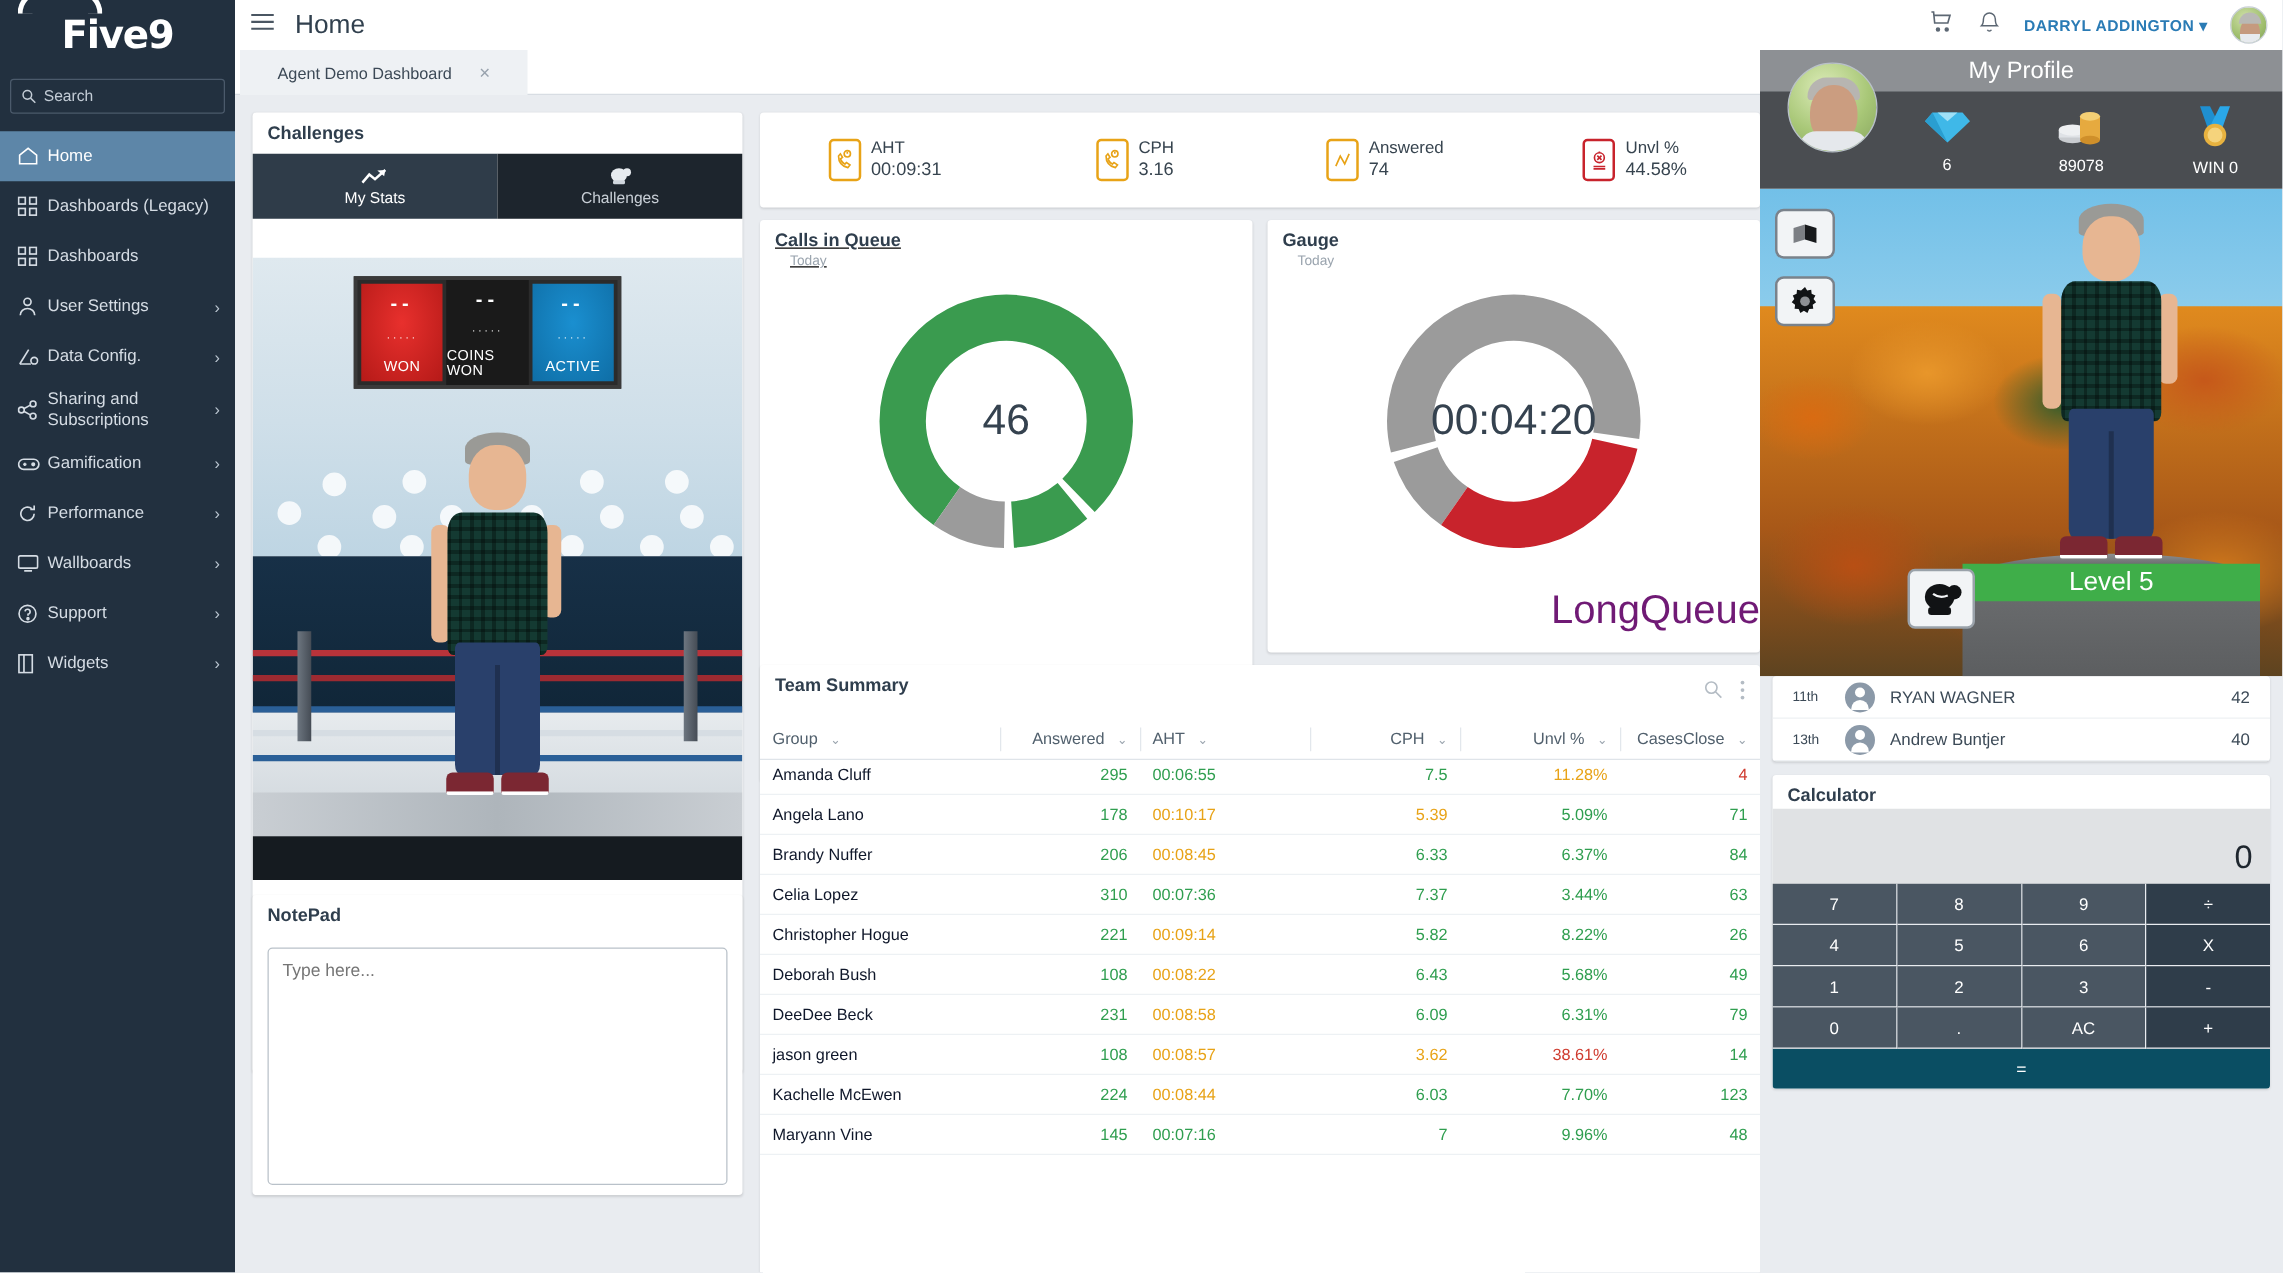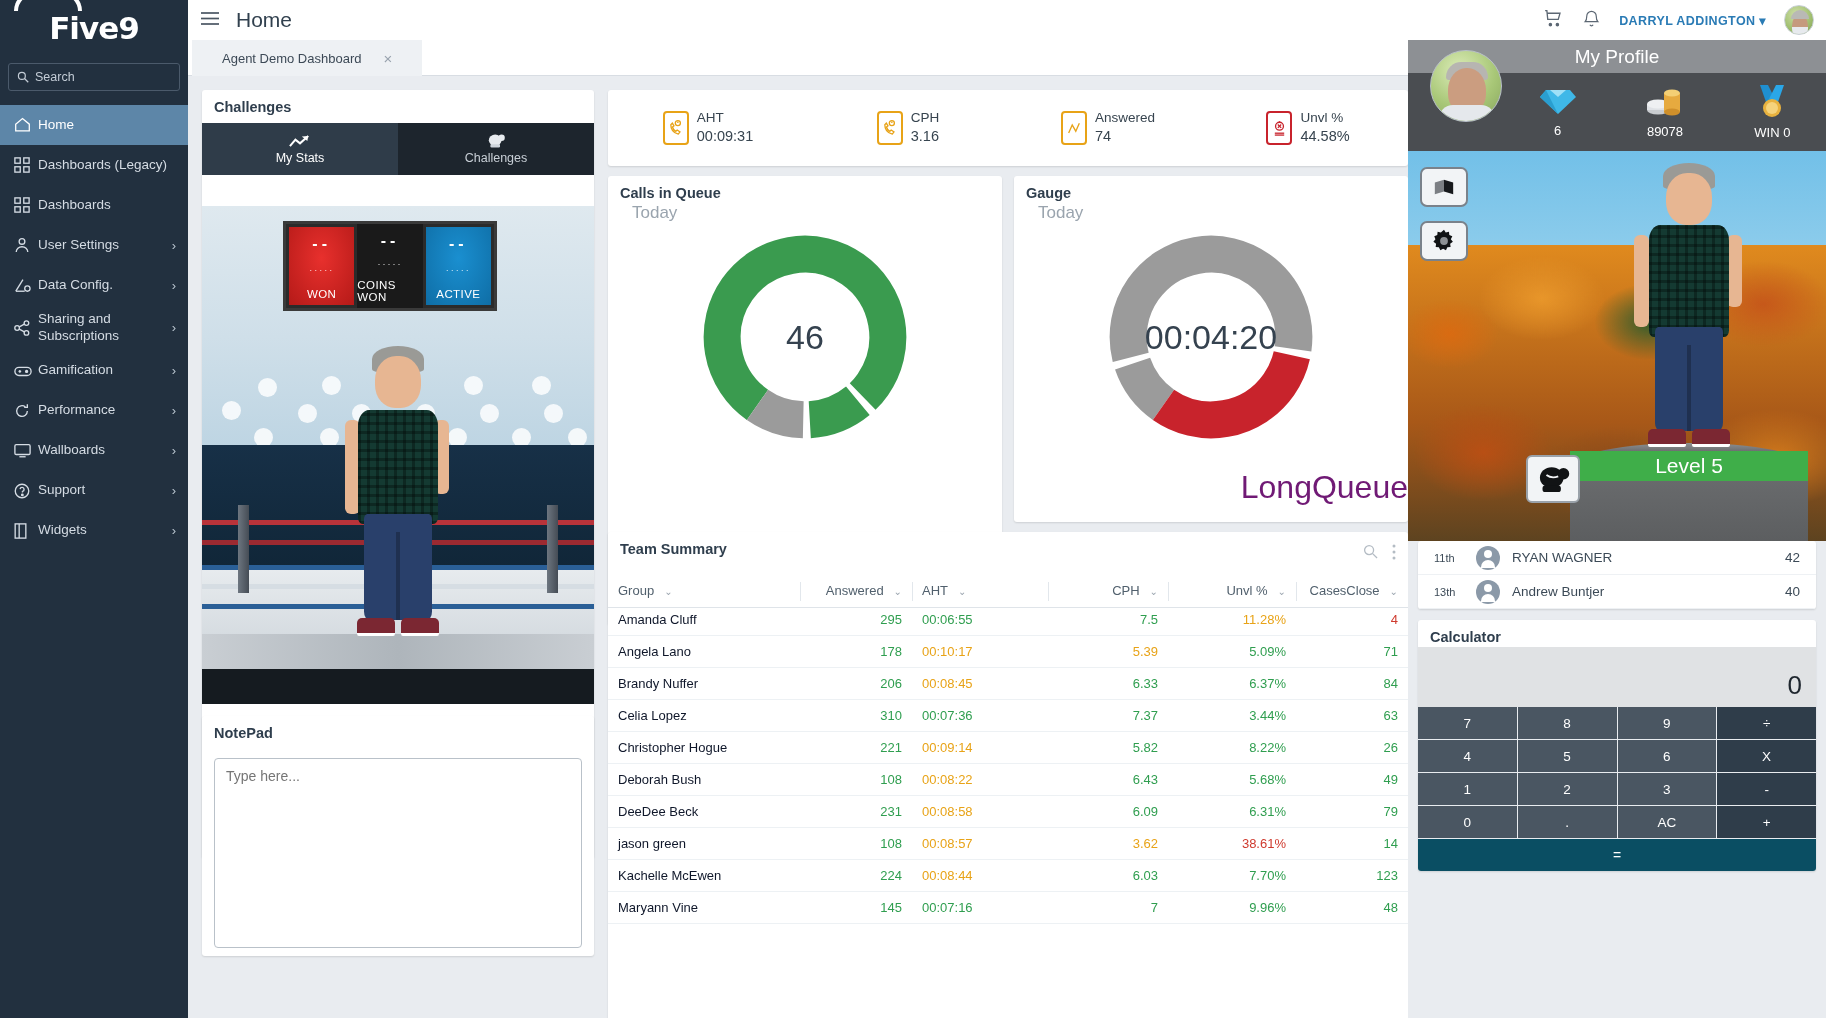--- a/index.html
+++ b/index.html
@@ -160,7 +160,7 @@
   .kpi-val { font-size:14.5px; color:#37444f; }
 
   
-  #queue-card { left: 420px; top: 100px; width: 394px; height: 449px; }
+  #queue-card { left: 420px; top: 100px; width: 394px; height: 449px; text-decoration: underline; }
   #gauge-card { left: 826px; top: 100px; width: 394px; height: 346px; }
   .donut-wrap { position:absolute; left:0; right:0; top:46px; height: 230px; display:flex; align-items:center; justify-content:center; }
   .donut-label {

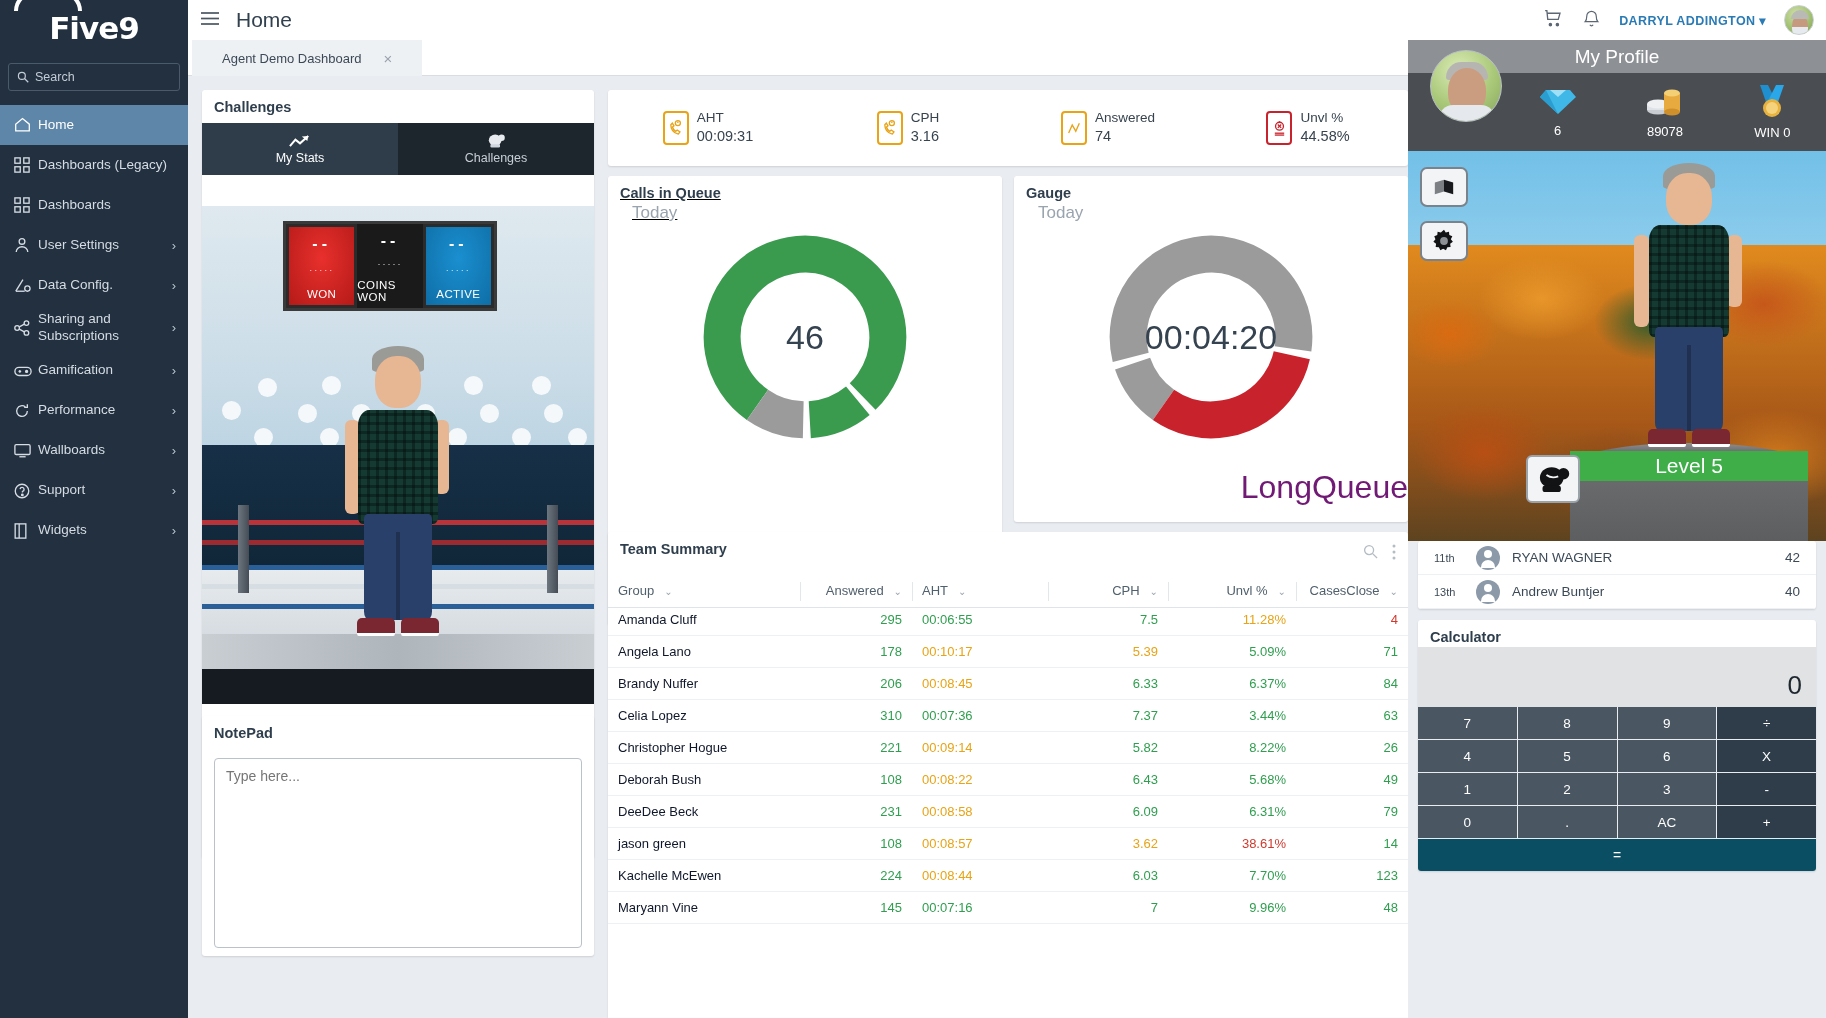--- a/index.html
+++ b/index.html
@@ -83,7 +83,7 @@
   }
   .card { background: #fff; border-radius: 3px; box-shadow: 0 1px 2px rgba(0,0,0,.12); position: absolute; }
   .card-title { font-size: 14.5px; font-weight: 700; color: #2f3e4d; padding: 9px 12px 2px 12px; }
-  .card-sub { font-size: 17px; color: #9aa4ae; padding: 0 12px 4px 24px; }
+  .card-sub { font-size: 11px; color: #9aa4ae; padding: 0 12px 4px 24px; }
 
   
   #challenges-card { left: 14px; top: 14px; width: 392px; height: 768px; overflow: hidden; }

